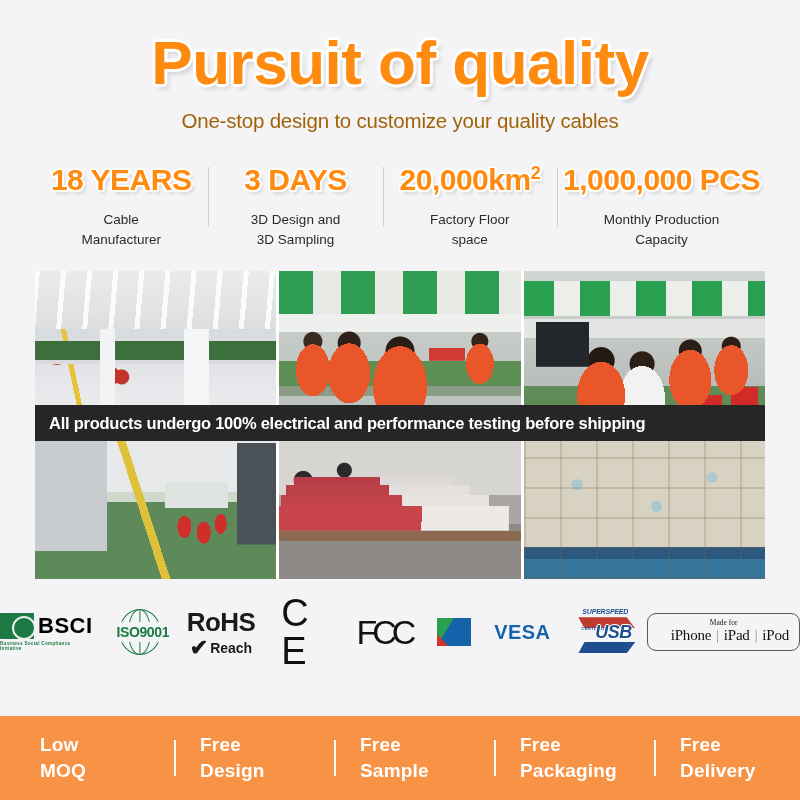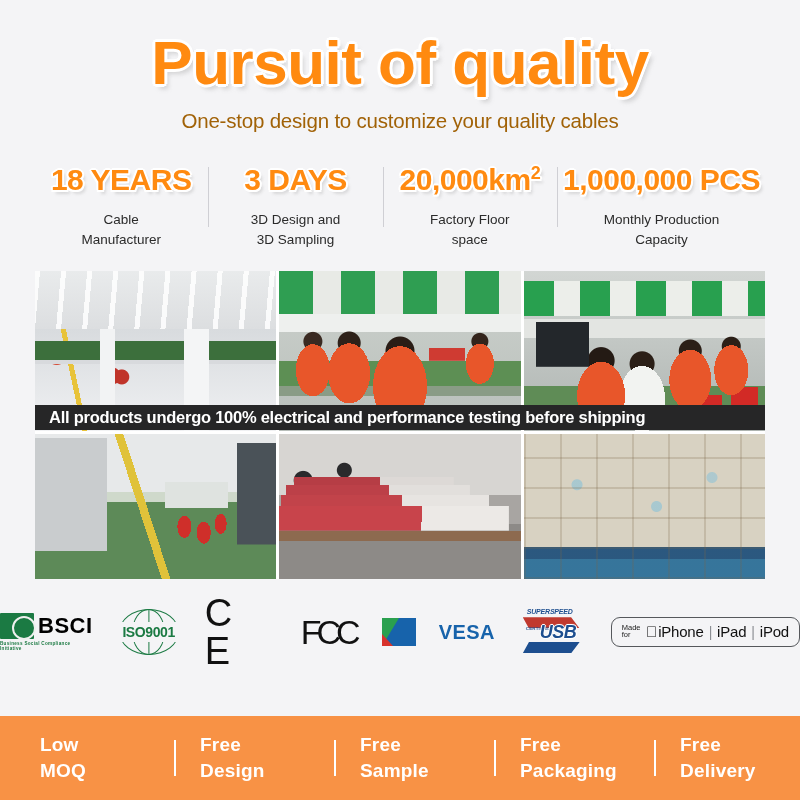--- a/index.html
+++ b/index.html
@@ -243,7 +243,7 @@
     position:absolute;
     left:0; right:0;
     top:134px;
-    height:25px;
+    height:36px;
     background:#262627;
     color:#ffffff;
     font-size:16.5px;

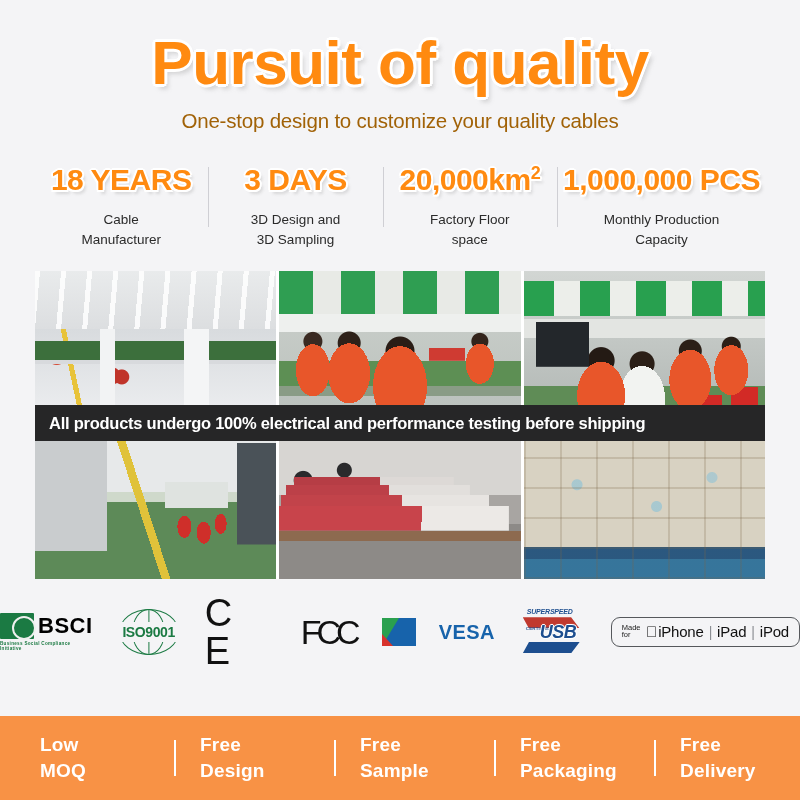--- a/index.html
+++ b/index.html
@@ -479,6 +479,13 @@
     <span class="iso-label">ISO9001</span>
   </div>
 
+  <div class="cert rohs">
+    <div class="rohs-main">RoHS</div>
+    <div class="rohs-sub">
+      <span class="rohs-check">✔</span>
+      <span class="rohs-reach">Reach</span>
+    </div>
+  </div>
 
   <div class="cert">
     <span class="ce">C E</span>

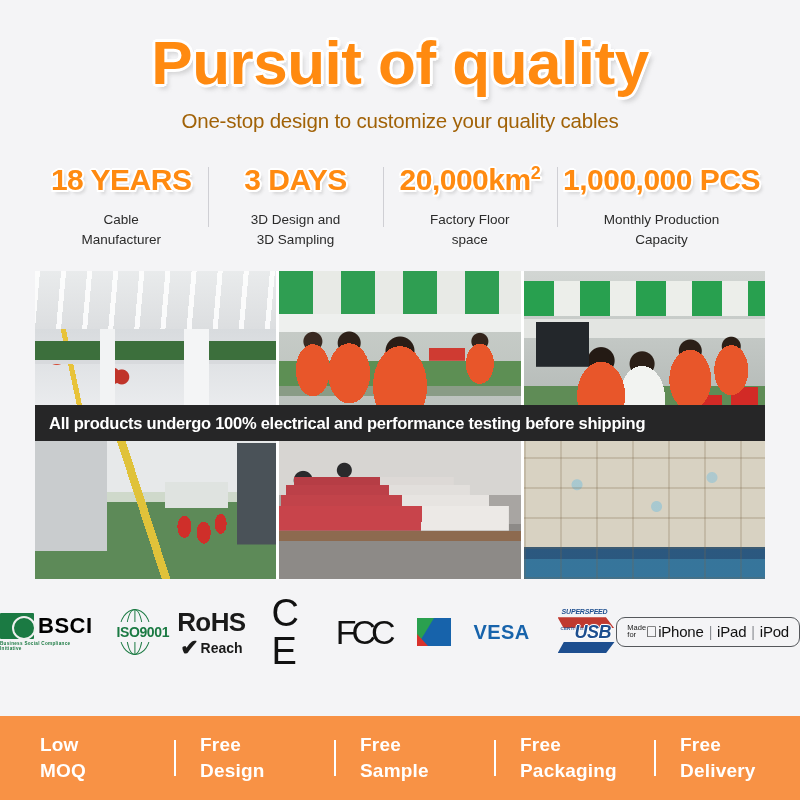--- a/index.html
+++ b/index.html
@@ -386,8 +386,9 @@
     border-radius:9px;
     padding:5px 10px 6px 10px;
     display:flex;
-    flex-direction:row;
+    flex-direction:column;
     background:#f4f4f6;
+    font-family:Liberation Serif, serif;
   }
   .mfi-top { font-size:7.5px; color:#1a1a1a; line-height:1; margin-bottom:1px; }
   .mfi-row { display:flex; align-items:center; font-size:15px; color:#111; letter-spacing:-0.2px; }

